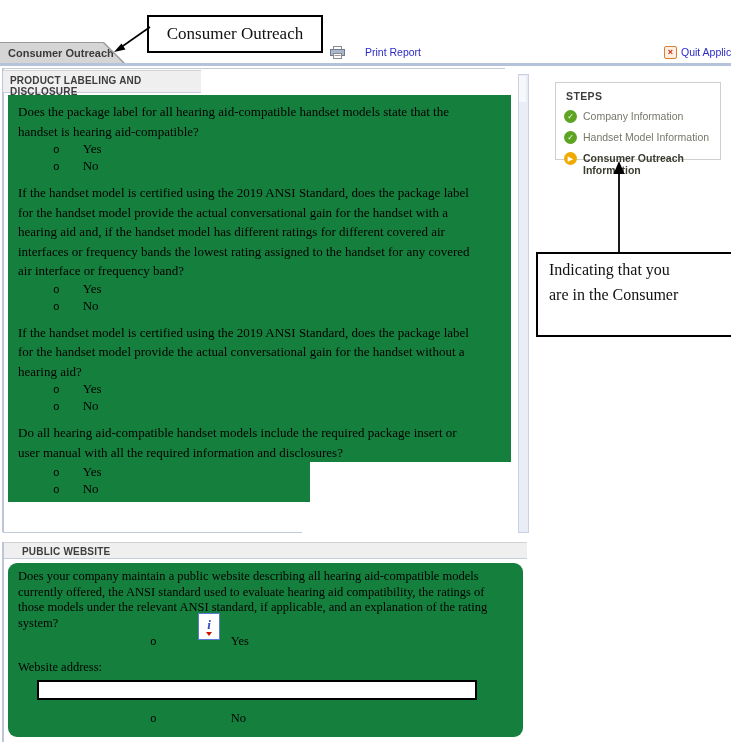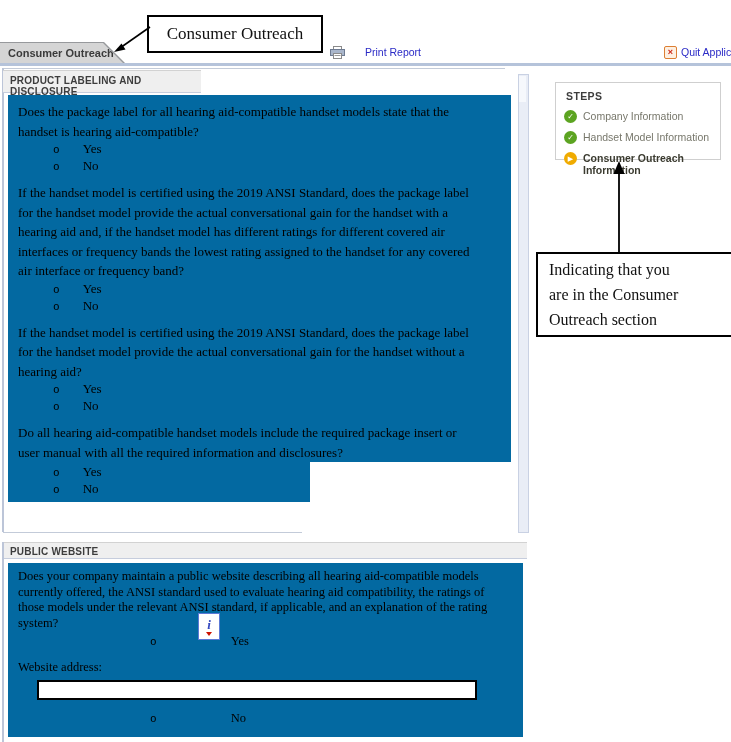--- a/index.html
+++ b/index.html
@@ -50,7 +50,7 @@
   
   .serif{font-family:"Liberation Serif","DejaVu Serif",serif;color:#000;}
   .flowcol{left:8px;top:95px;width:515px;}
-  .hl{background:#0369a1;}
+  .hl{background:#15803d;}
   .hl-a{width:503px;padding:7px 0 0 0;}
   .hl-b{width:302px;padding:2px 0 4px 0;}
   .question{font-size:13px;line-height:19.5px;width:458px;margin:8px 0 0 10px;}

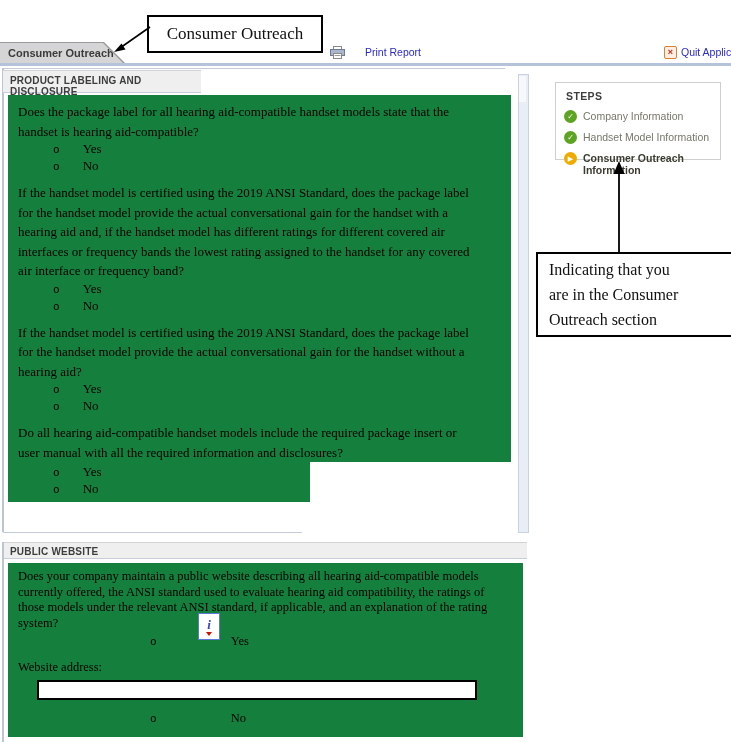--- a/index.html
+++ b/index.html
@@ -226,7 +226,6 @@
   <div class="abs callout callout2">
     <div>Indicating that you</div>
     <div>are in the Consumer</div>
-    <div>Outreach section</div>
   </div>
 
 </div>

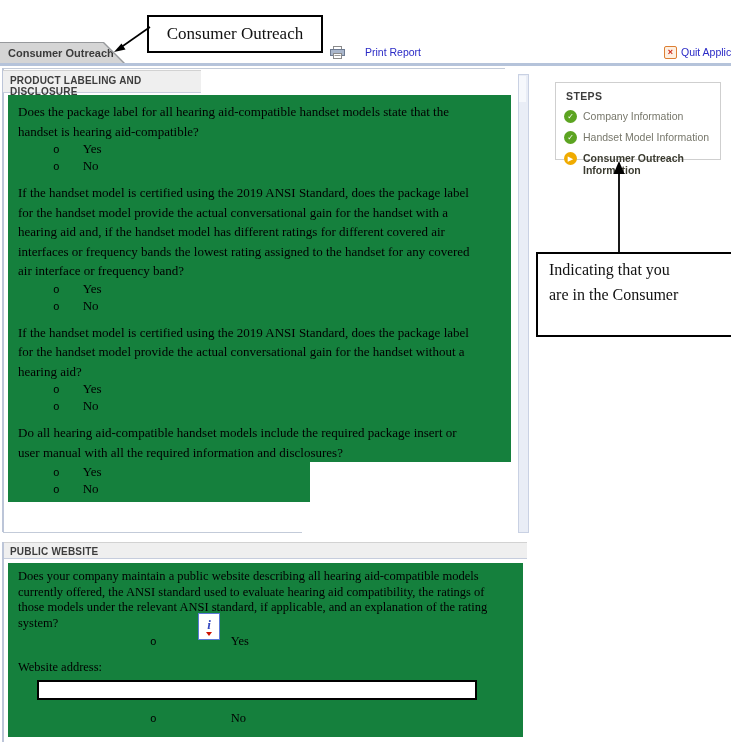--- a/index.html
+++ b/index.html
@@ -44,7 +44,7 @@
   .secbar{background:#efefef;border-top:1px solid #d2d2d2;border-bottom:1px solid #c6cddd;
     font-size:10px;font-weight:bold;color:#3d3d3d;letter-spacing:.2px;}
   .secbar1{left:3px;top:70px;width:198px;height:18px;padding:4px 0 17px 7px;box-sizing:border-box;}
-  .secbar2{left:3px;top:542px;width:524px;height:17px;padding:3px 0 0 7px;box-sizing:border-box;}
+  .secbar2{left:3px;top:542px;width:524px;height:17px;padding:3px 0 0 19px;box-sizing:border-box;}
   .s2-left{left:2px;top:542px;width:2px;height:200px;background:#bcc5d8;}
 
   

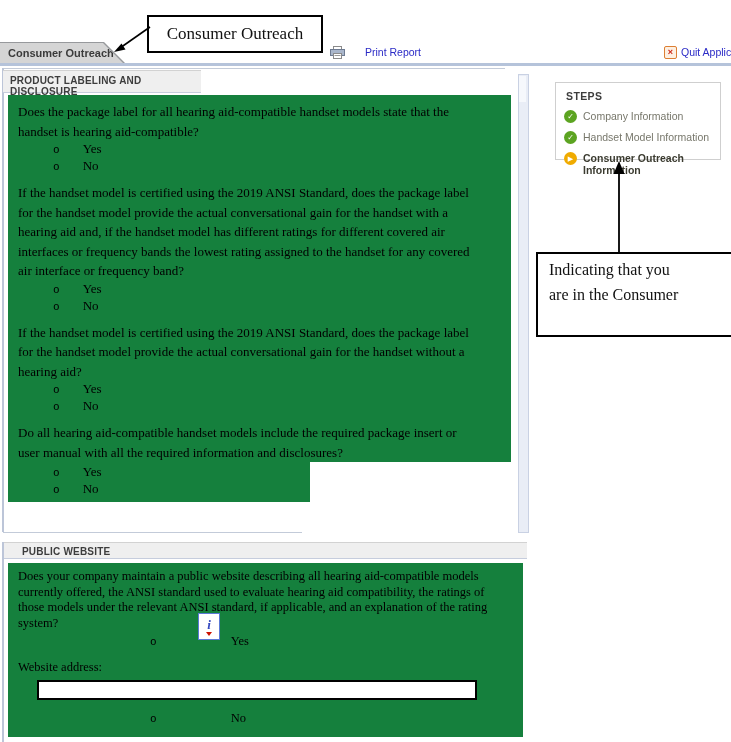--- a/index.html
+++ b/index.html
@@ -60,7 +60,7 @@
   .opt .olabel{font-size:13px;margin-left:23px;
     font-family:"Liberation Serif","DejaVu Serif",serif;}
 
-  .hl-c{left:8px;top:563px;width:515px;height:174px;padding-top:6px;box-sizing:border-box;}
+  .hl-c{left:8px;top:563px;width:515px;height:174px;padding-top:6px;box-sizing:border-box;border-radius:9px;}
   .question2{font-size:12.5px;line-height:15.5px;width:495px;margin-left:10px;}
   .opt2{margin-left:142px;margin-top:3px;}
   .opt2 .olabel{margin-left:74px;font-size:12.5px;}

